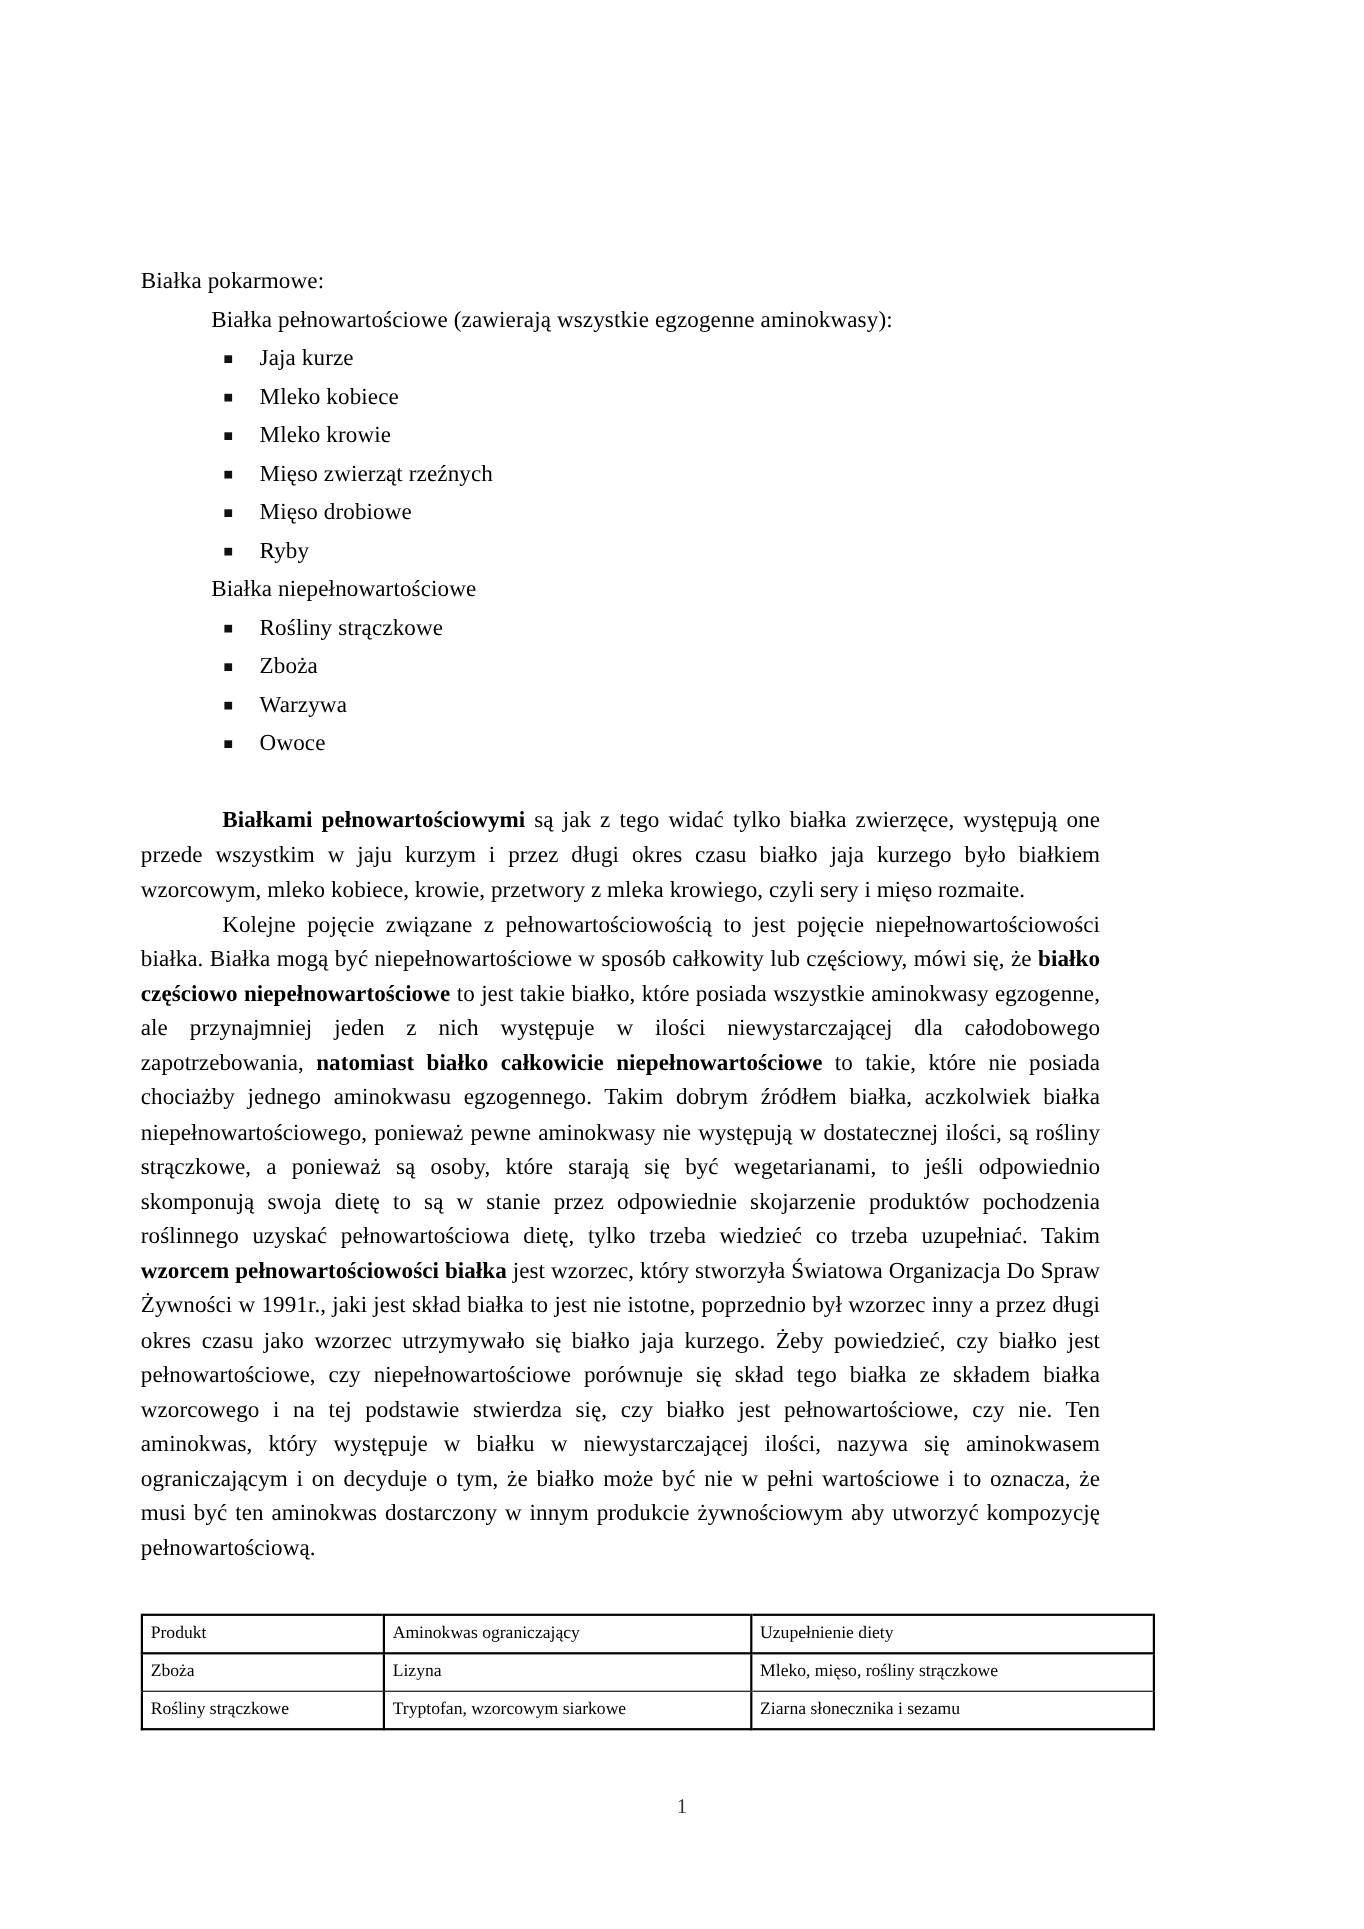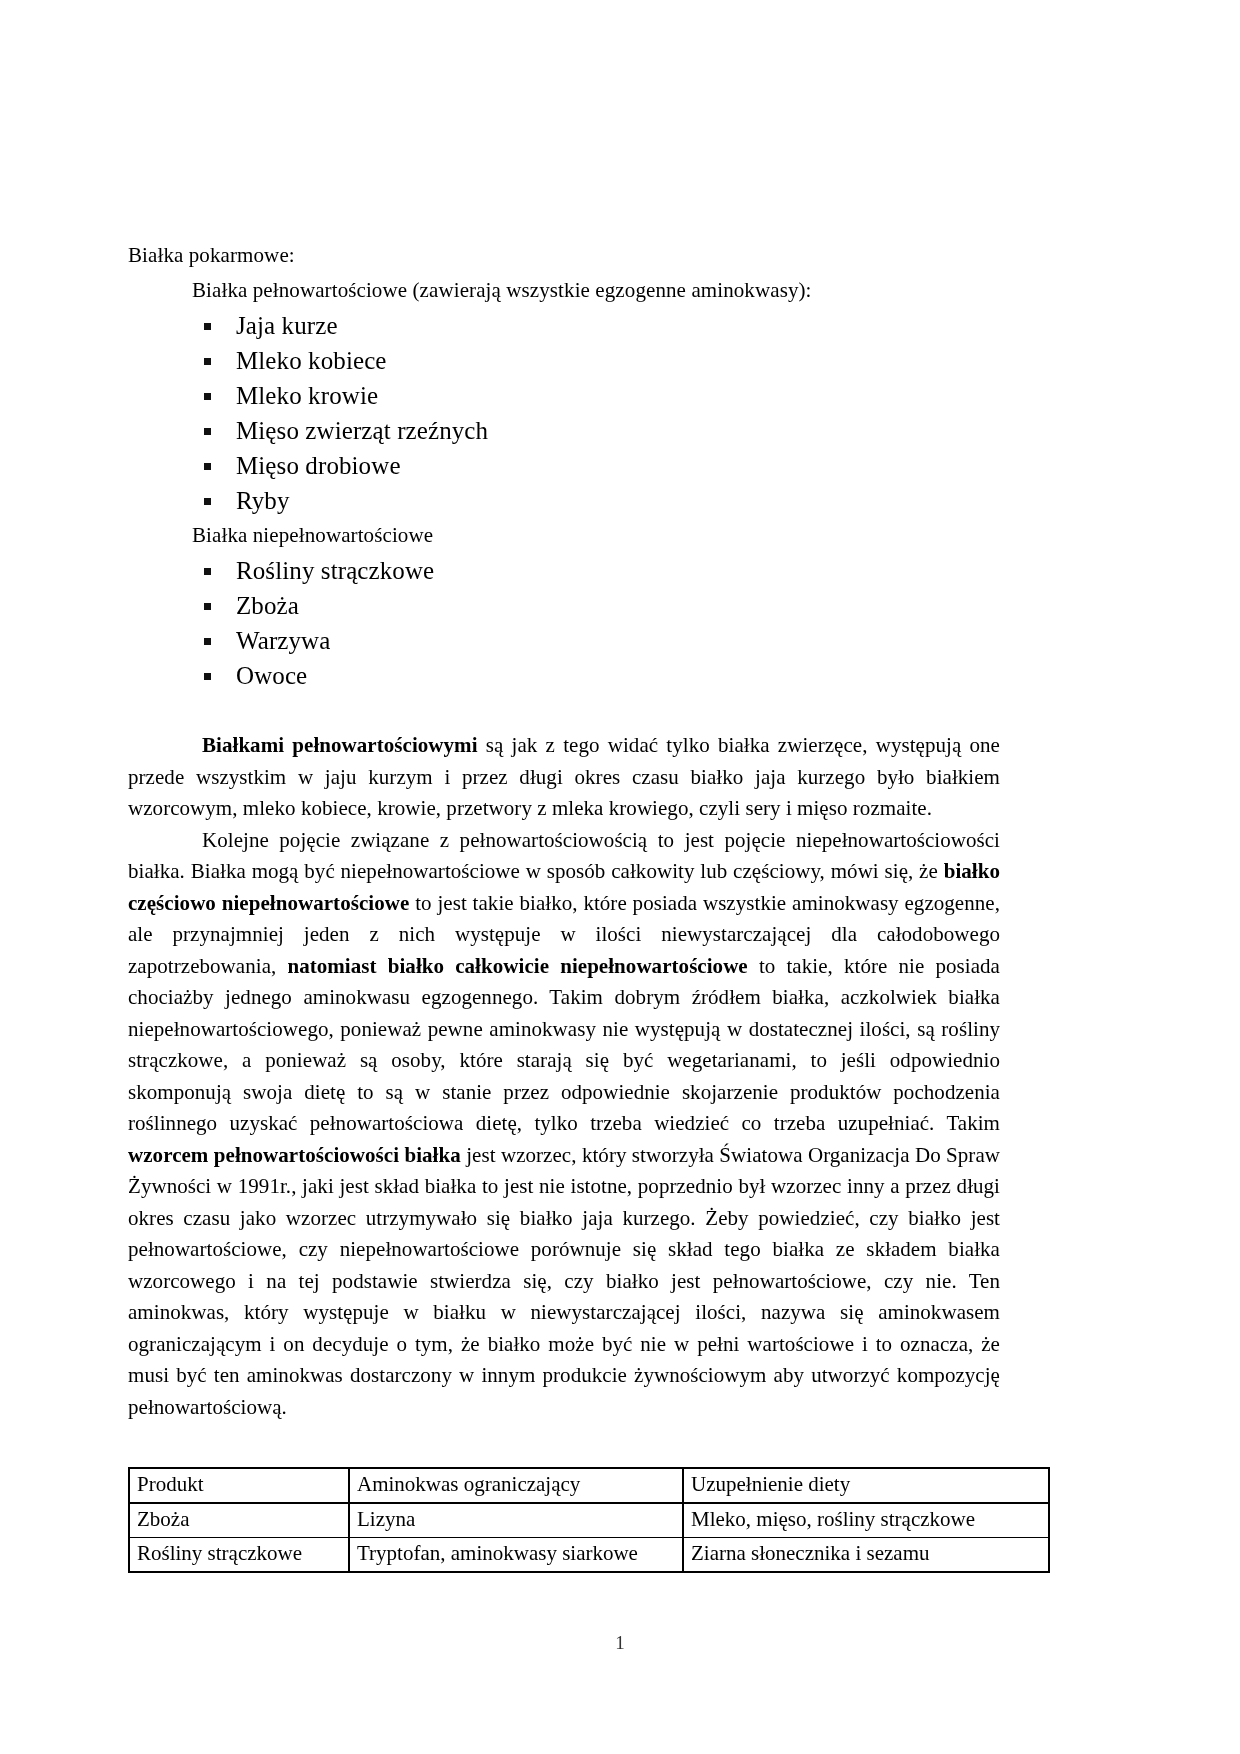--- a/index.html
+++ b/index.html
@@ -45,7 +45,7 @@
   }
   .bullet-item {
     position: relative;
-    font-size: 25px;
+    font-size: 21px;
     line-height: 35px;
     padding-left: 108px;
     letter-spacing: 0.1px;

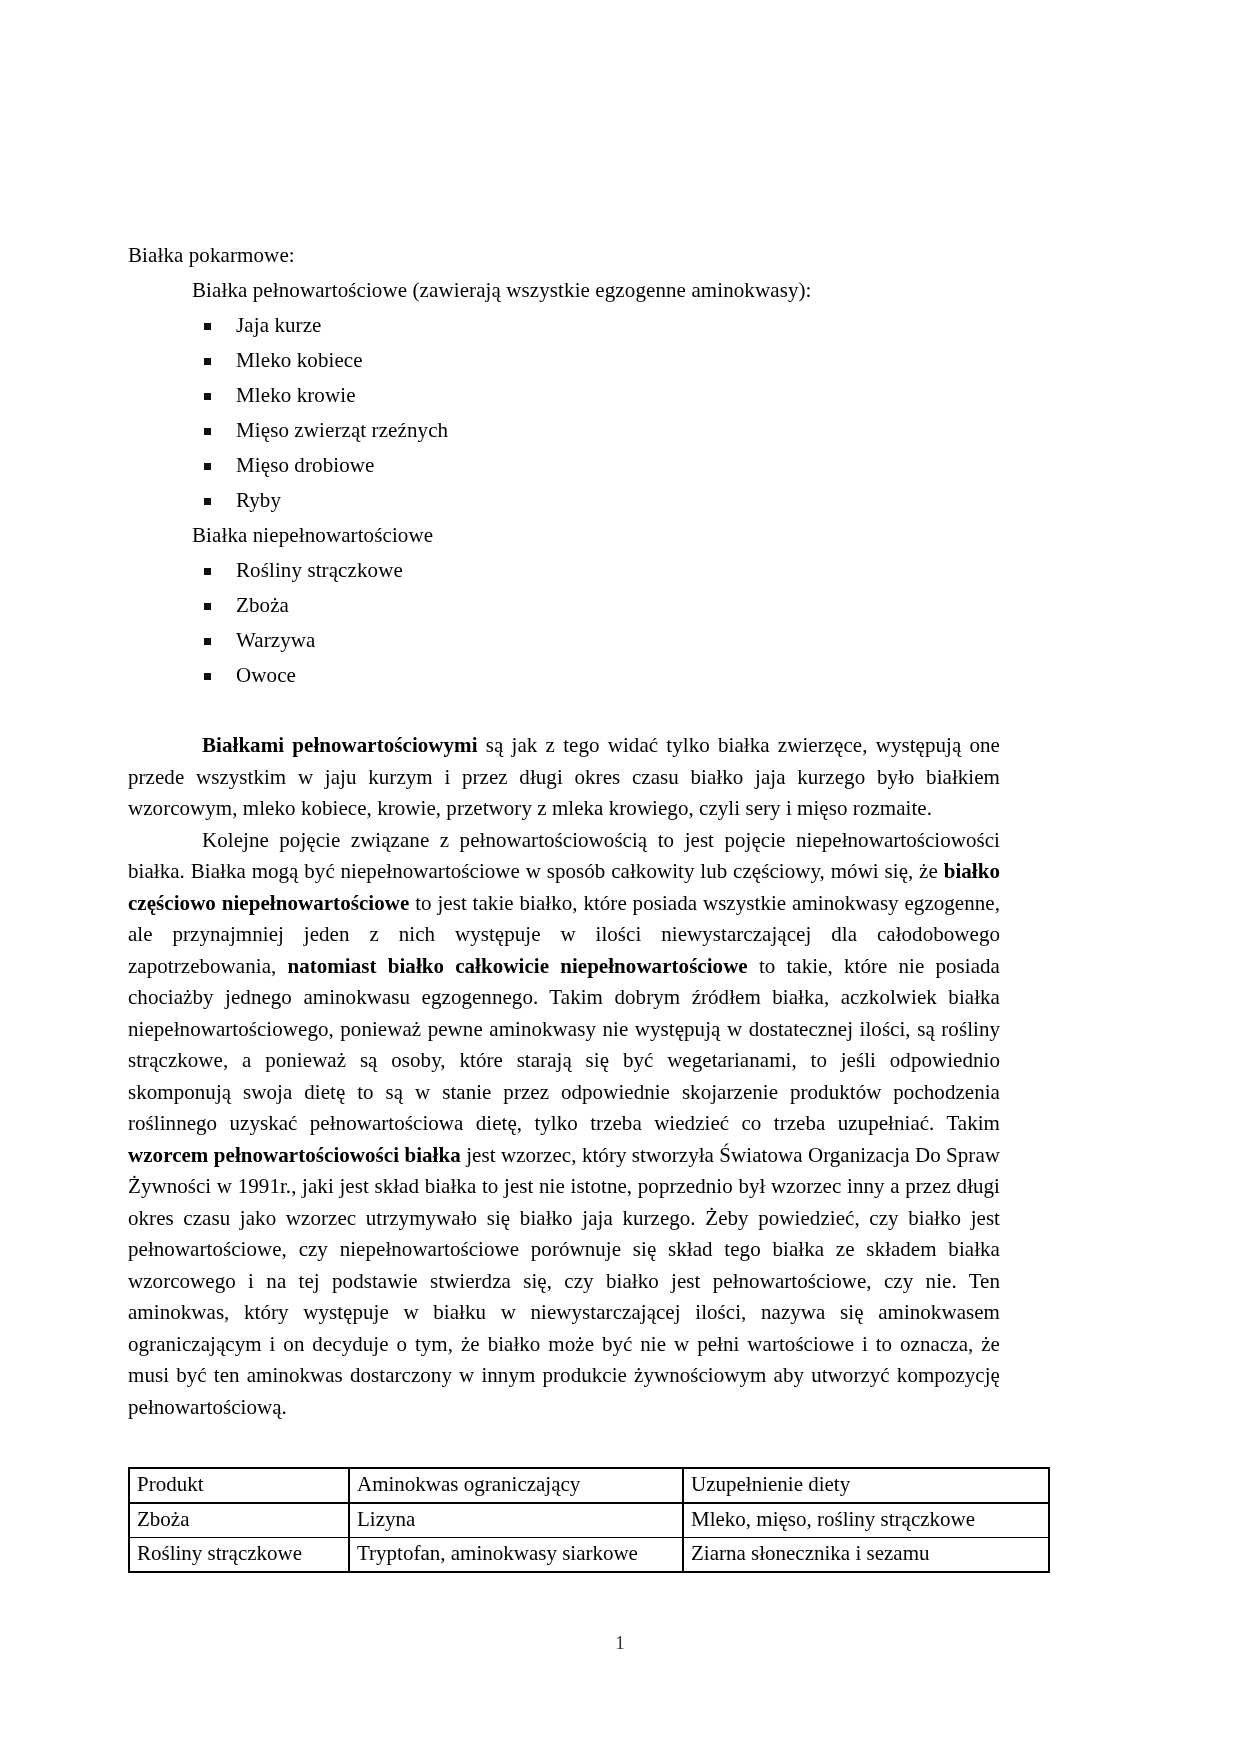--- a/index.html
+++ b/index.html
@@ -92,7 +92,7 @@
   table.amino td {
     border: 1px solid #000;
     padding: 2px 7px 4px 7px;
-    font-size: 21px;
+    font-size: 16px;
     line-height: 27px;
     vertical-align: top;
     white-space: nowrap;

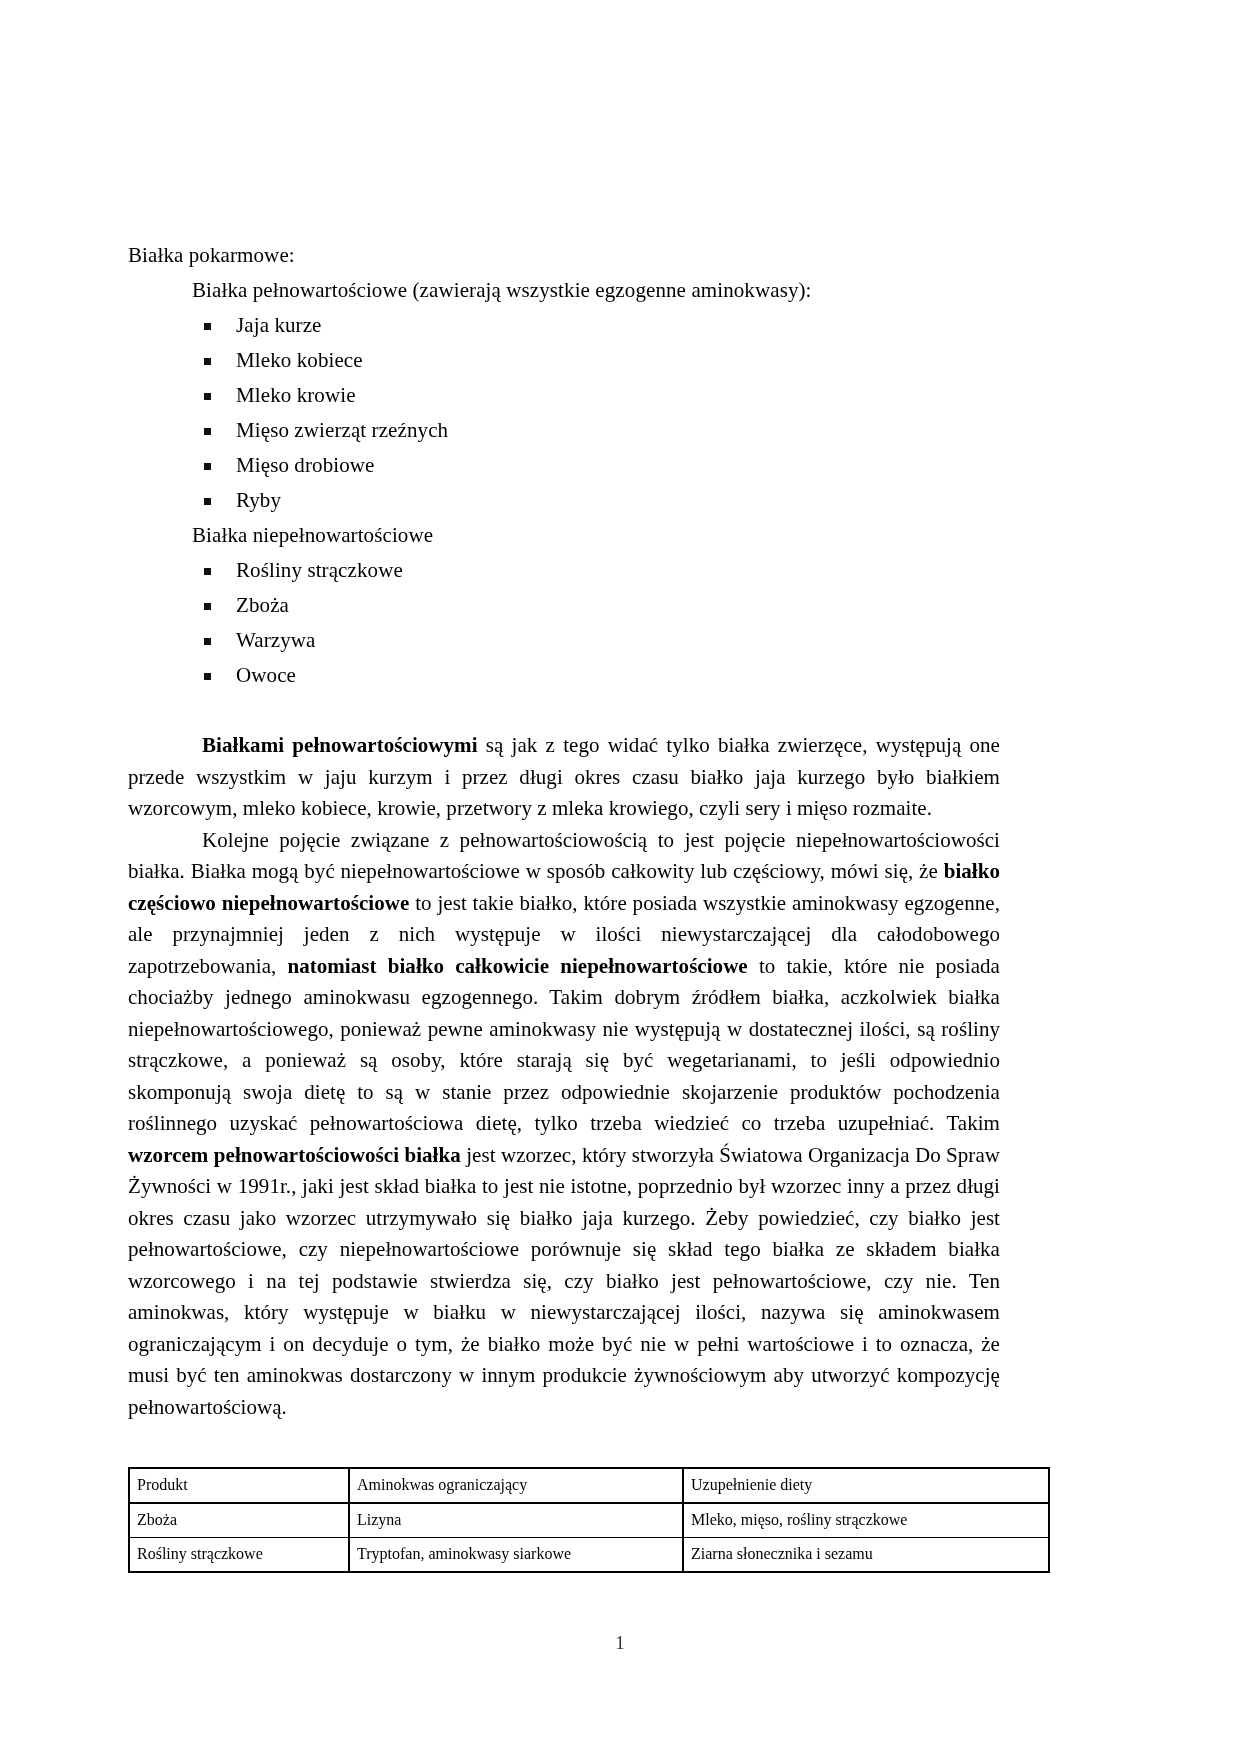--- a/index.html
+++ b/index.html
@@ -201,7 +201,7 @@
           </tr>
           <tr>
             <td class="c0">Rośliny strączkowe</td>
-            <td class="c1">Tryptofan, aminokwasy siarkowe</td>
+            <td class="c1">Tryptofan, wzorcowym siarkowe</td>
             <td class="c2">Ziarna słonecznika i sezamu</td>
           </tr>
         </tbody>

